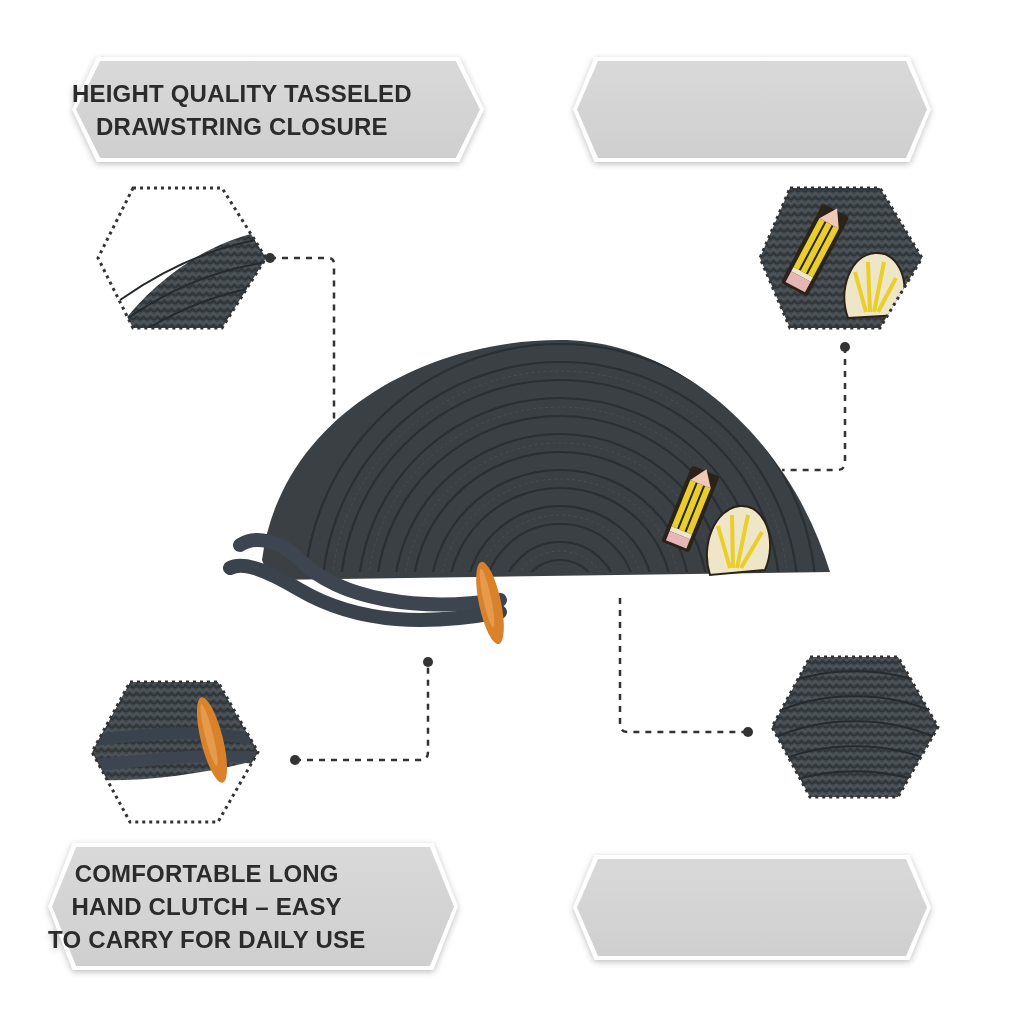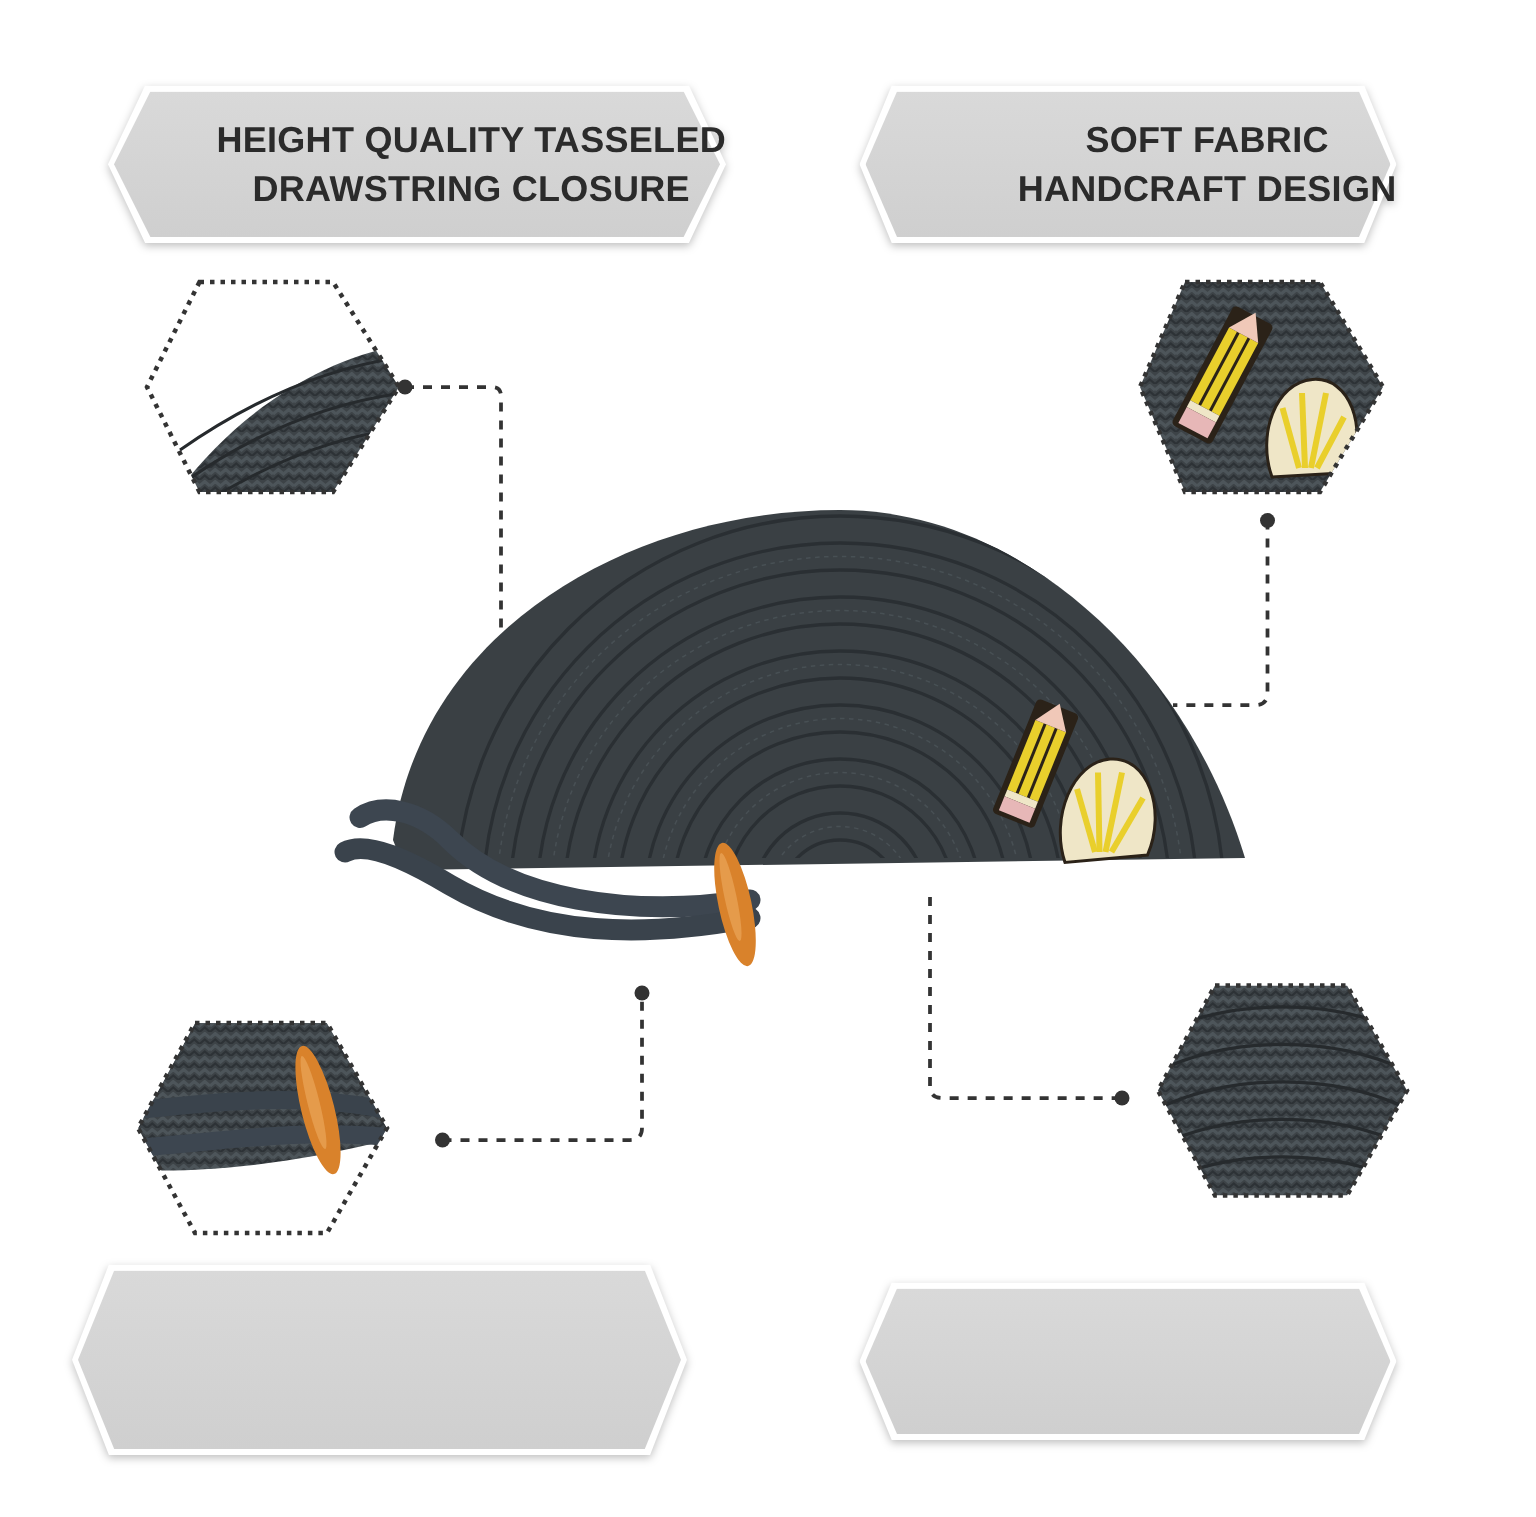--- a/index.html
+++ b/index.html
@@ -6,7 +6,7 @@
   body { width:1024px; height:1011px; position:relative; overflow:hidden;
          font-family:"Liberation Sans", "DejaVu Sans", sans-serif; }
   .label {
-    position:absolute; display:flex; align-items:center; justify-content:flex-end;
+    position:absolute; display:flex; align-items:center; justify-content:flex-start;
     text-align:center; color:#2b2b2b; font-weight:bold; letter-spacing:0.2px;
     filter: drop-shadow(0 2px 3px rgba(0,0,0,0.25));
   }

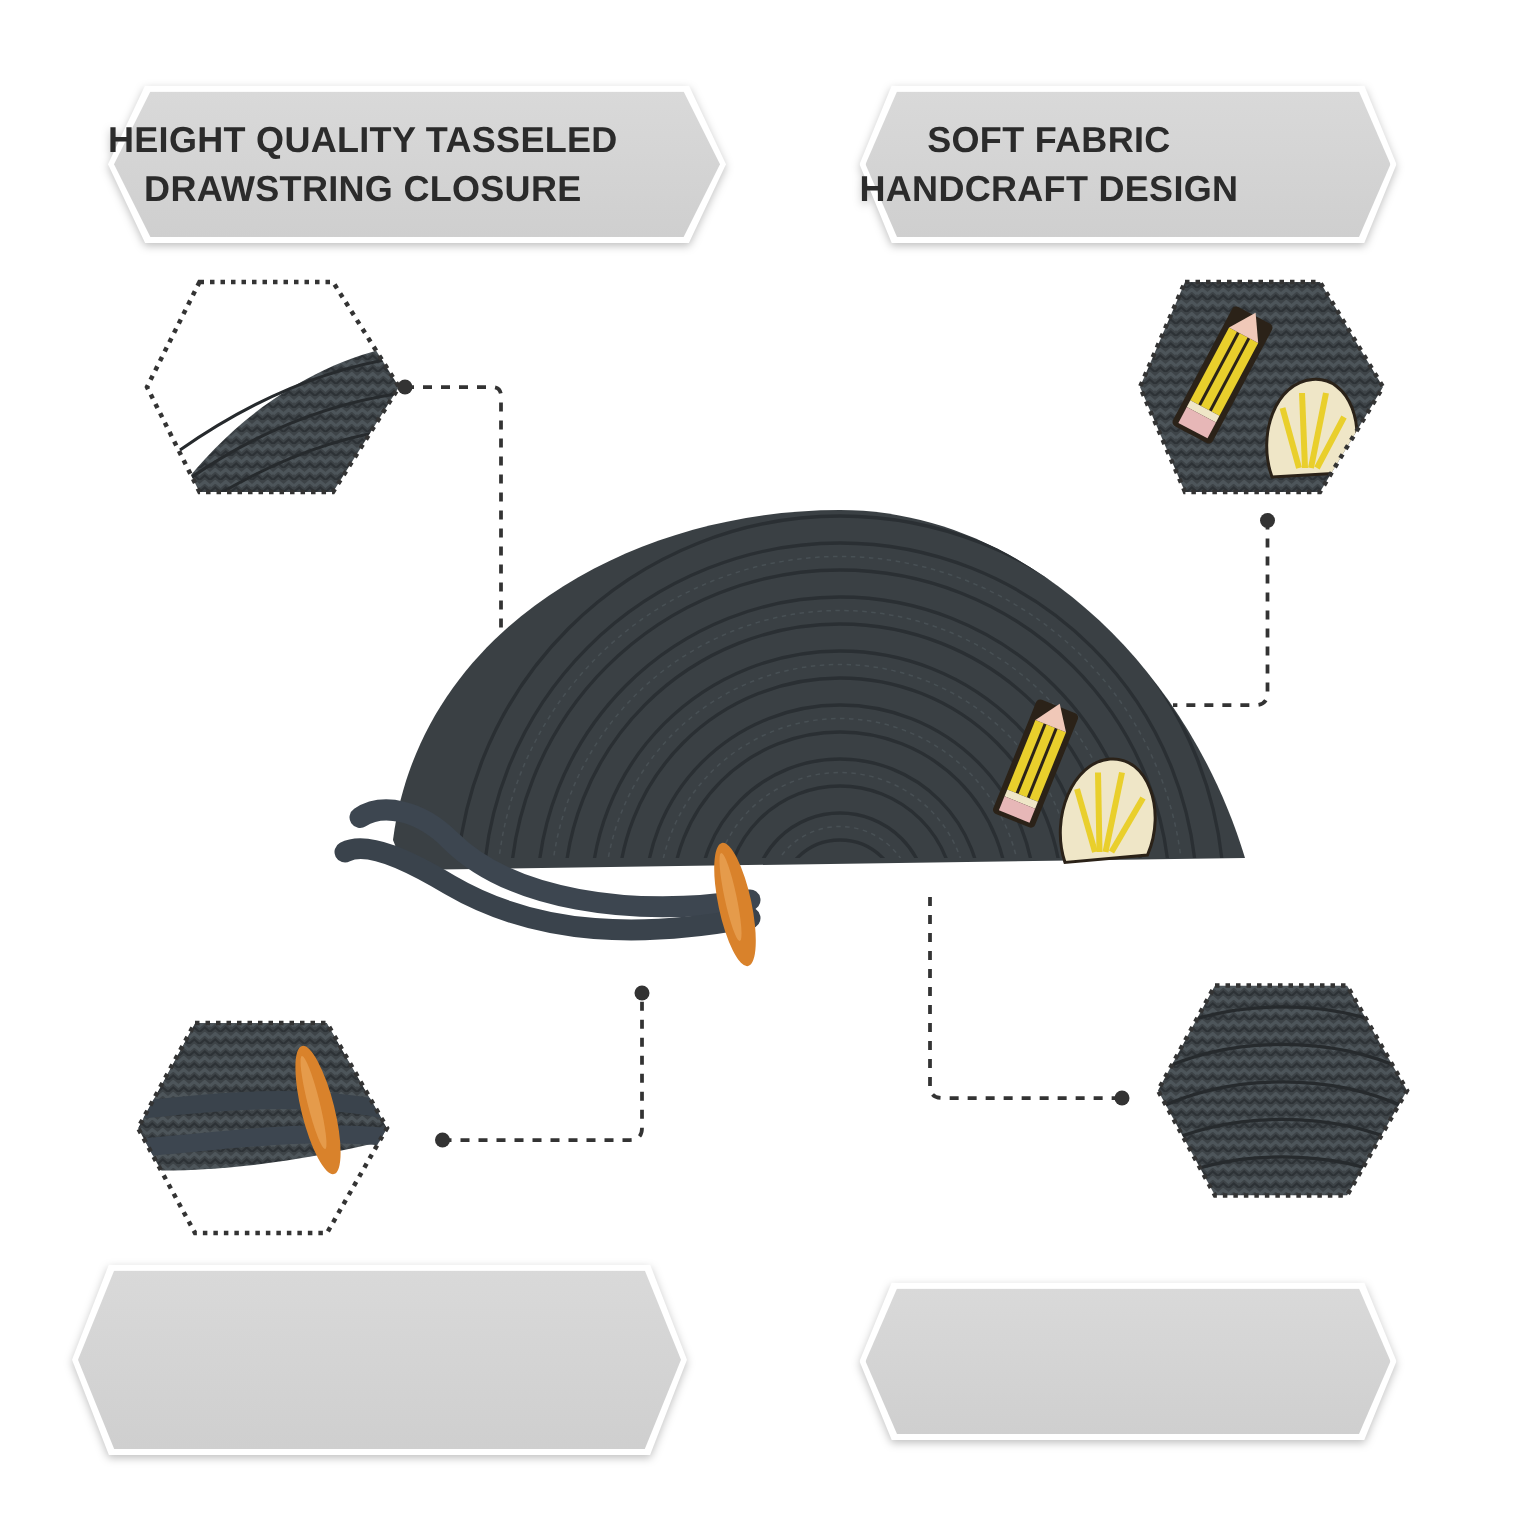--- a/index.html
+++ b/index.html
@@ -186,8 +186,6 @@
 
 <div class="label" style="left:573px; top:57px; width:358px; height:105px;">
   <div class="shape"></div>
-  <div class="text">SOFT FABRIC
-HANDCRAFT DESIGN</div>
 </div>
 
 <div class="label" style="left:48px; top:843px; width:410px; height:127px;">

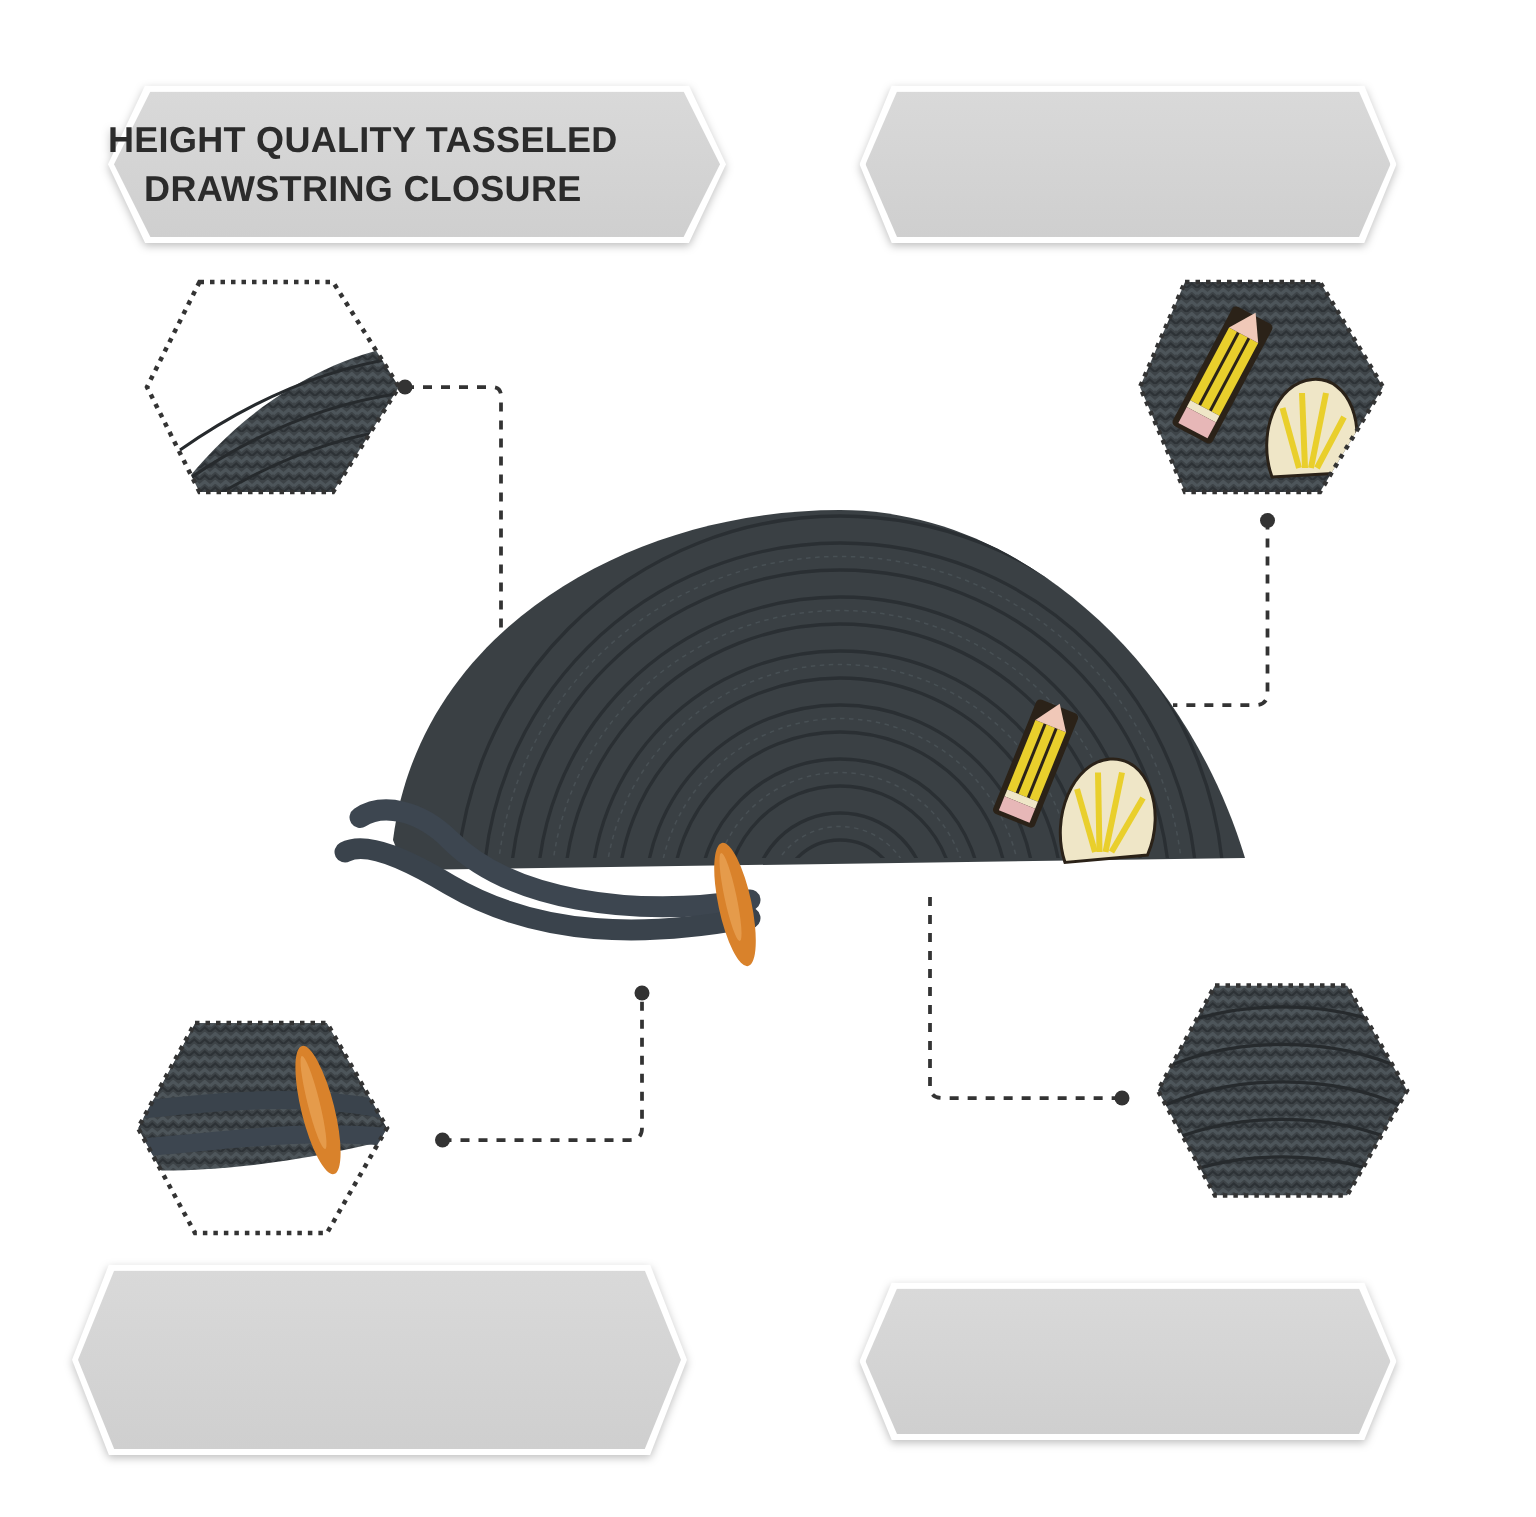--- a/index.html
+++ b/index.html
@@ -190,6 +190,9 @@
 
 <div class="label" style="left:48px; top:843px; width:410px; height:127px;">
   <div class="shape"></div>
+  <div class="text">COMFORTABLE LONG
+HAND CLUTCH – EASY
+TO CARRY FOR DAILY USE</div>
 </div>
 
 <div class="label" style="left:573px; top:855px; width:358px; height:105px;">

